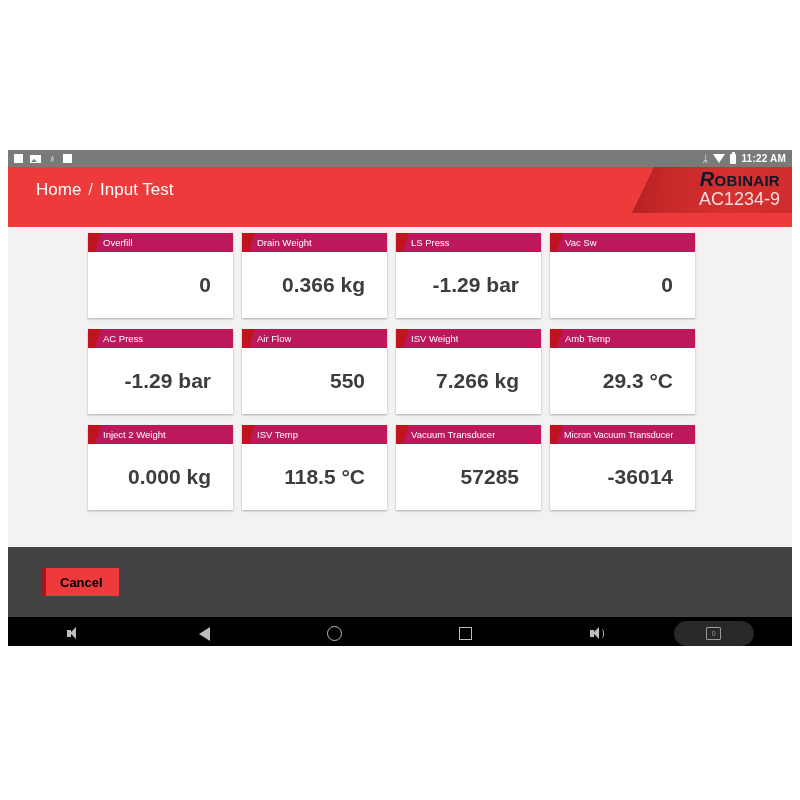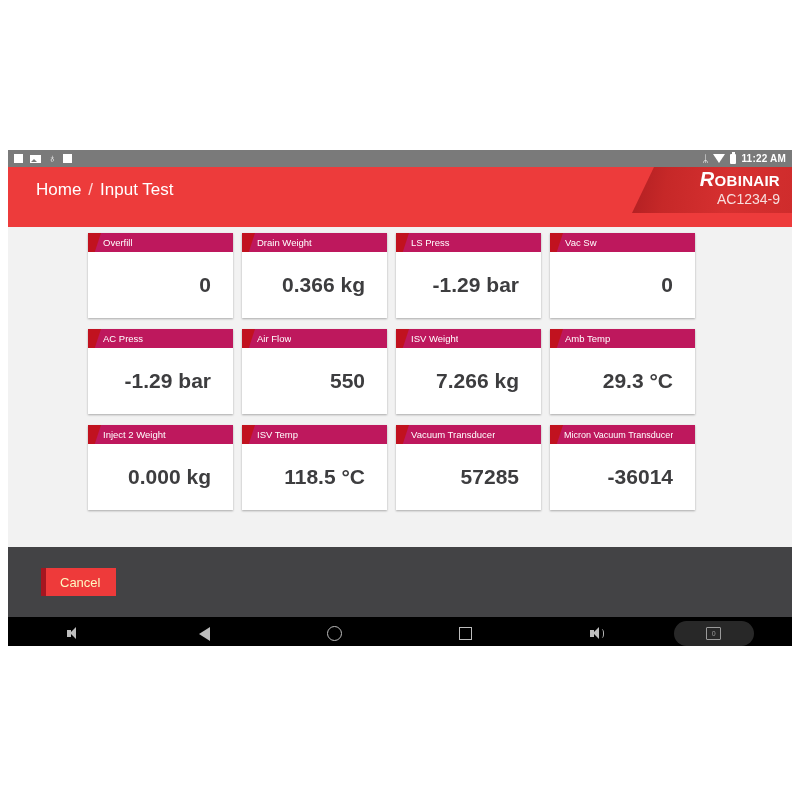--- a/index.html
+++ b/index.html
@@ -121,7 +121,7 @@
     z-index: 2;
   }
   .brand-logo {
-    color: #ffffff;
+    color: #0f172a;
     font-weight: bold;
     font-size: 15px;
     letter-spacing: 0.3px;

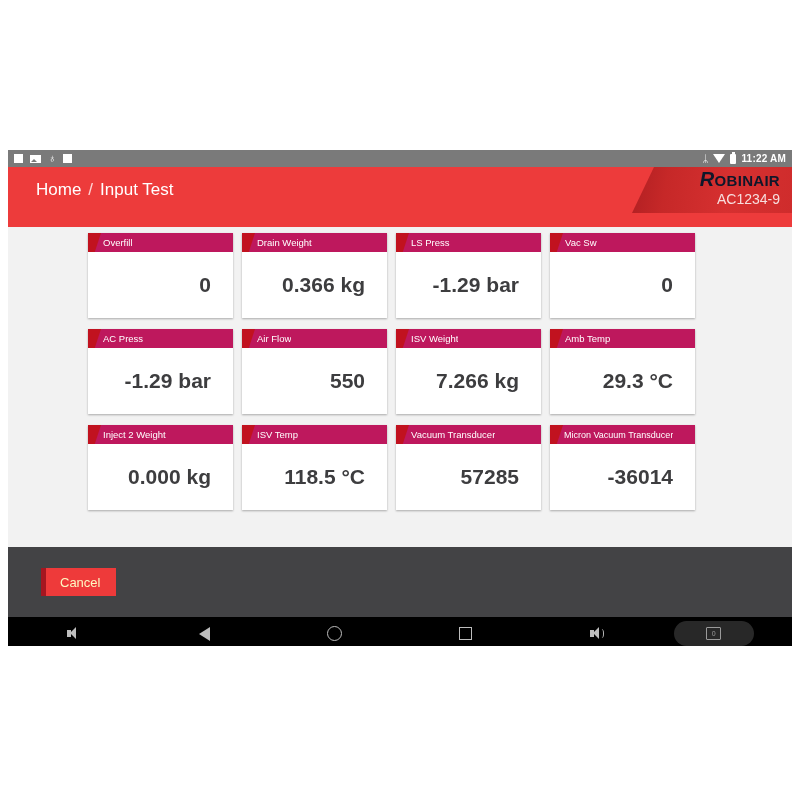--- a/index.html
+++ b/index.html
@@ -135,7 +135,7 @@
   }
   .brand-model {
     color: #f7dede;
-    font-size: 14px;
+    font-size: 18px;
     line-height: 18px;
     margin-top: 1px;
   }

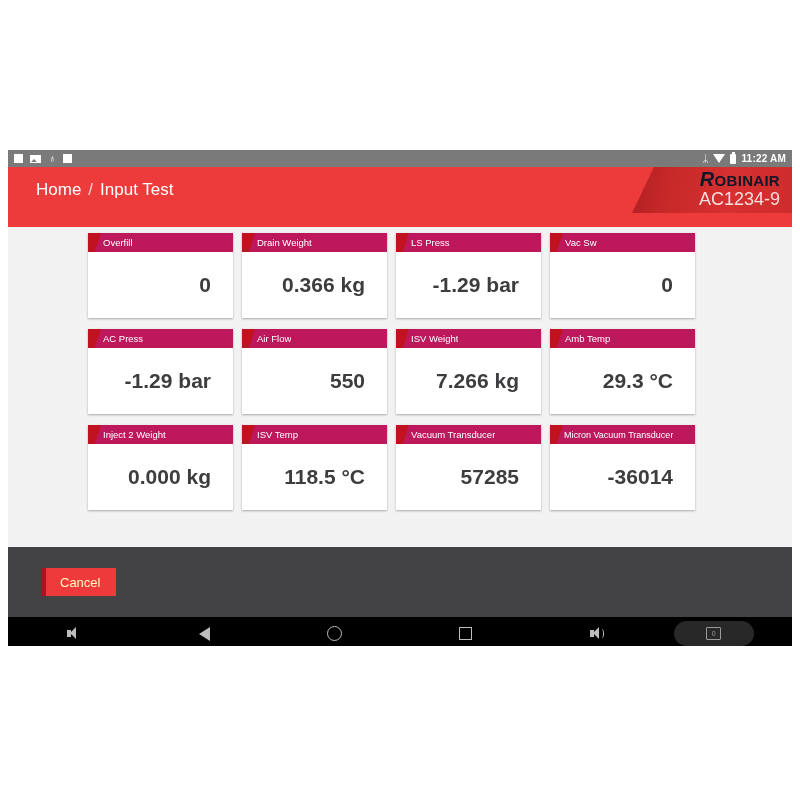--- a/index.html
+++ b/index.html
@@ -218,9 +218,9 @@
     background: #ee3a3a;
     border: none;
     border-left: 5px solid #a51620;
-    color: #fef9c3;
+    color: #000000;
     font-size: 13px;
-    font-weight: normal;
+    font-weight: bold;
     font-family: "Liberation Sans", sans-serif;
     cursor: pointer;
     display: flex;

